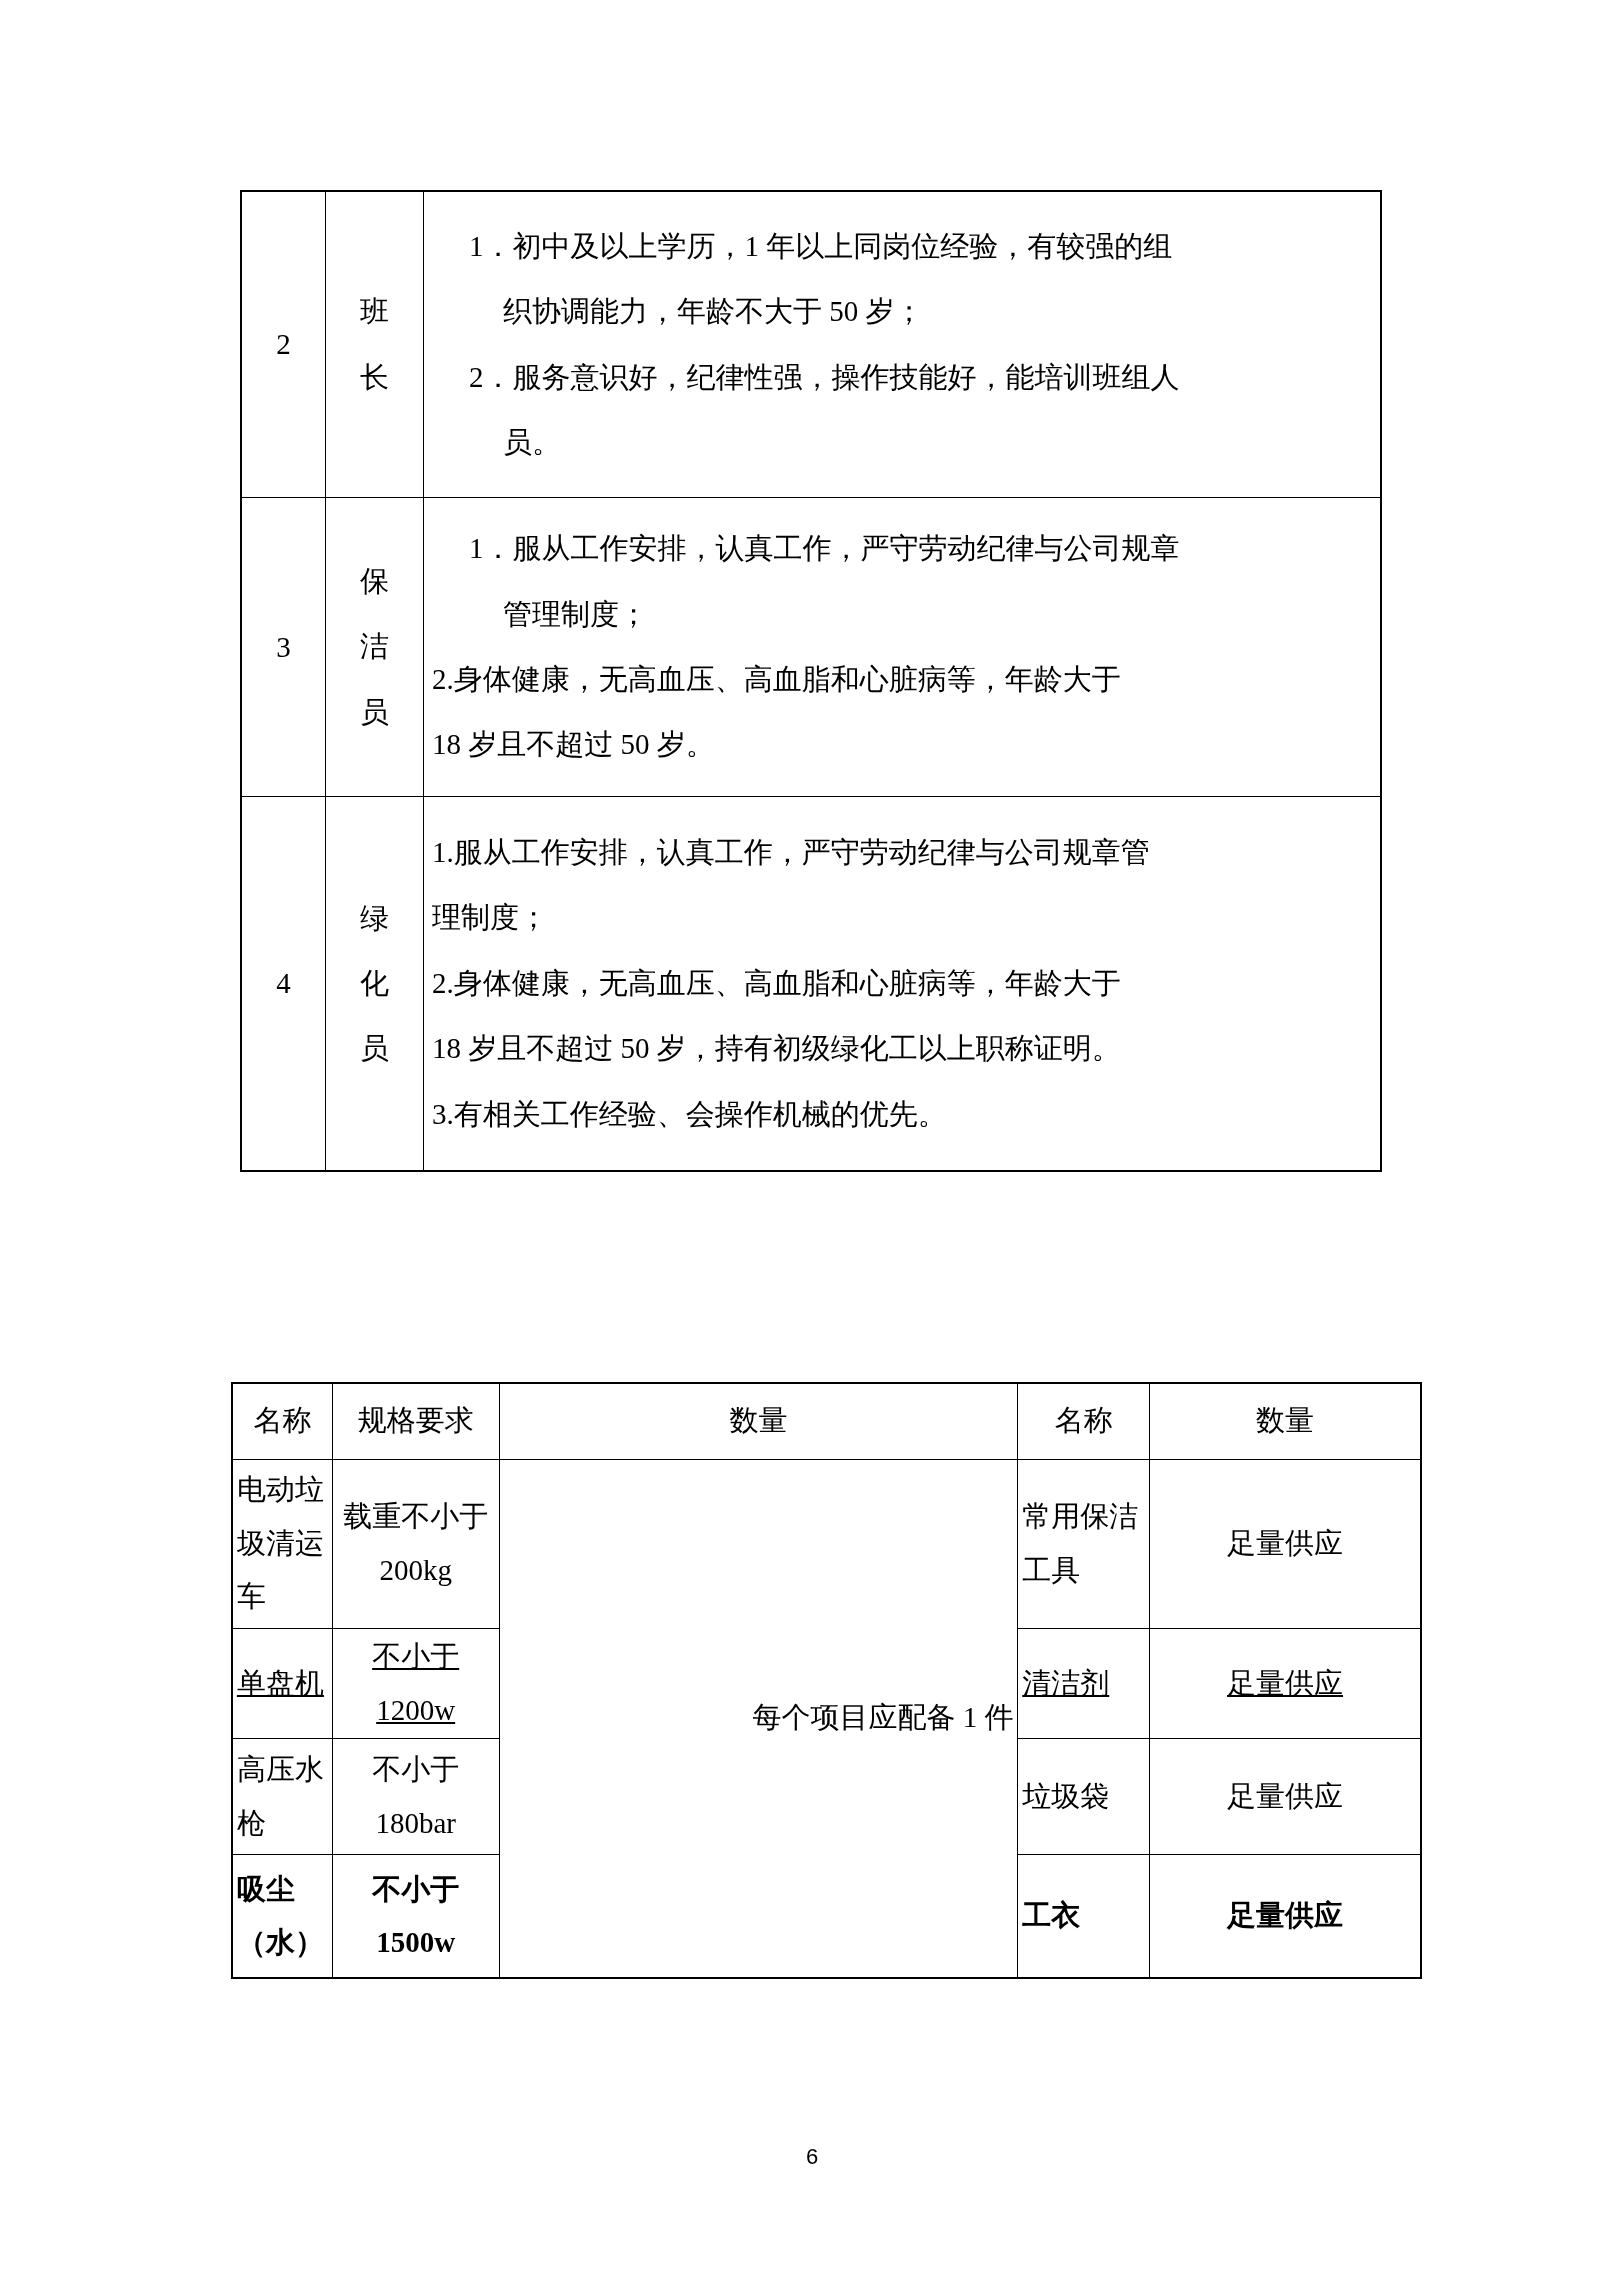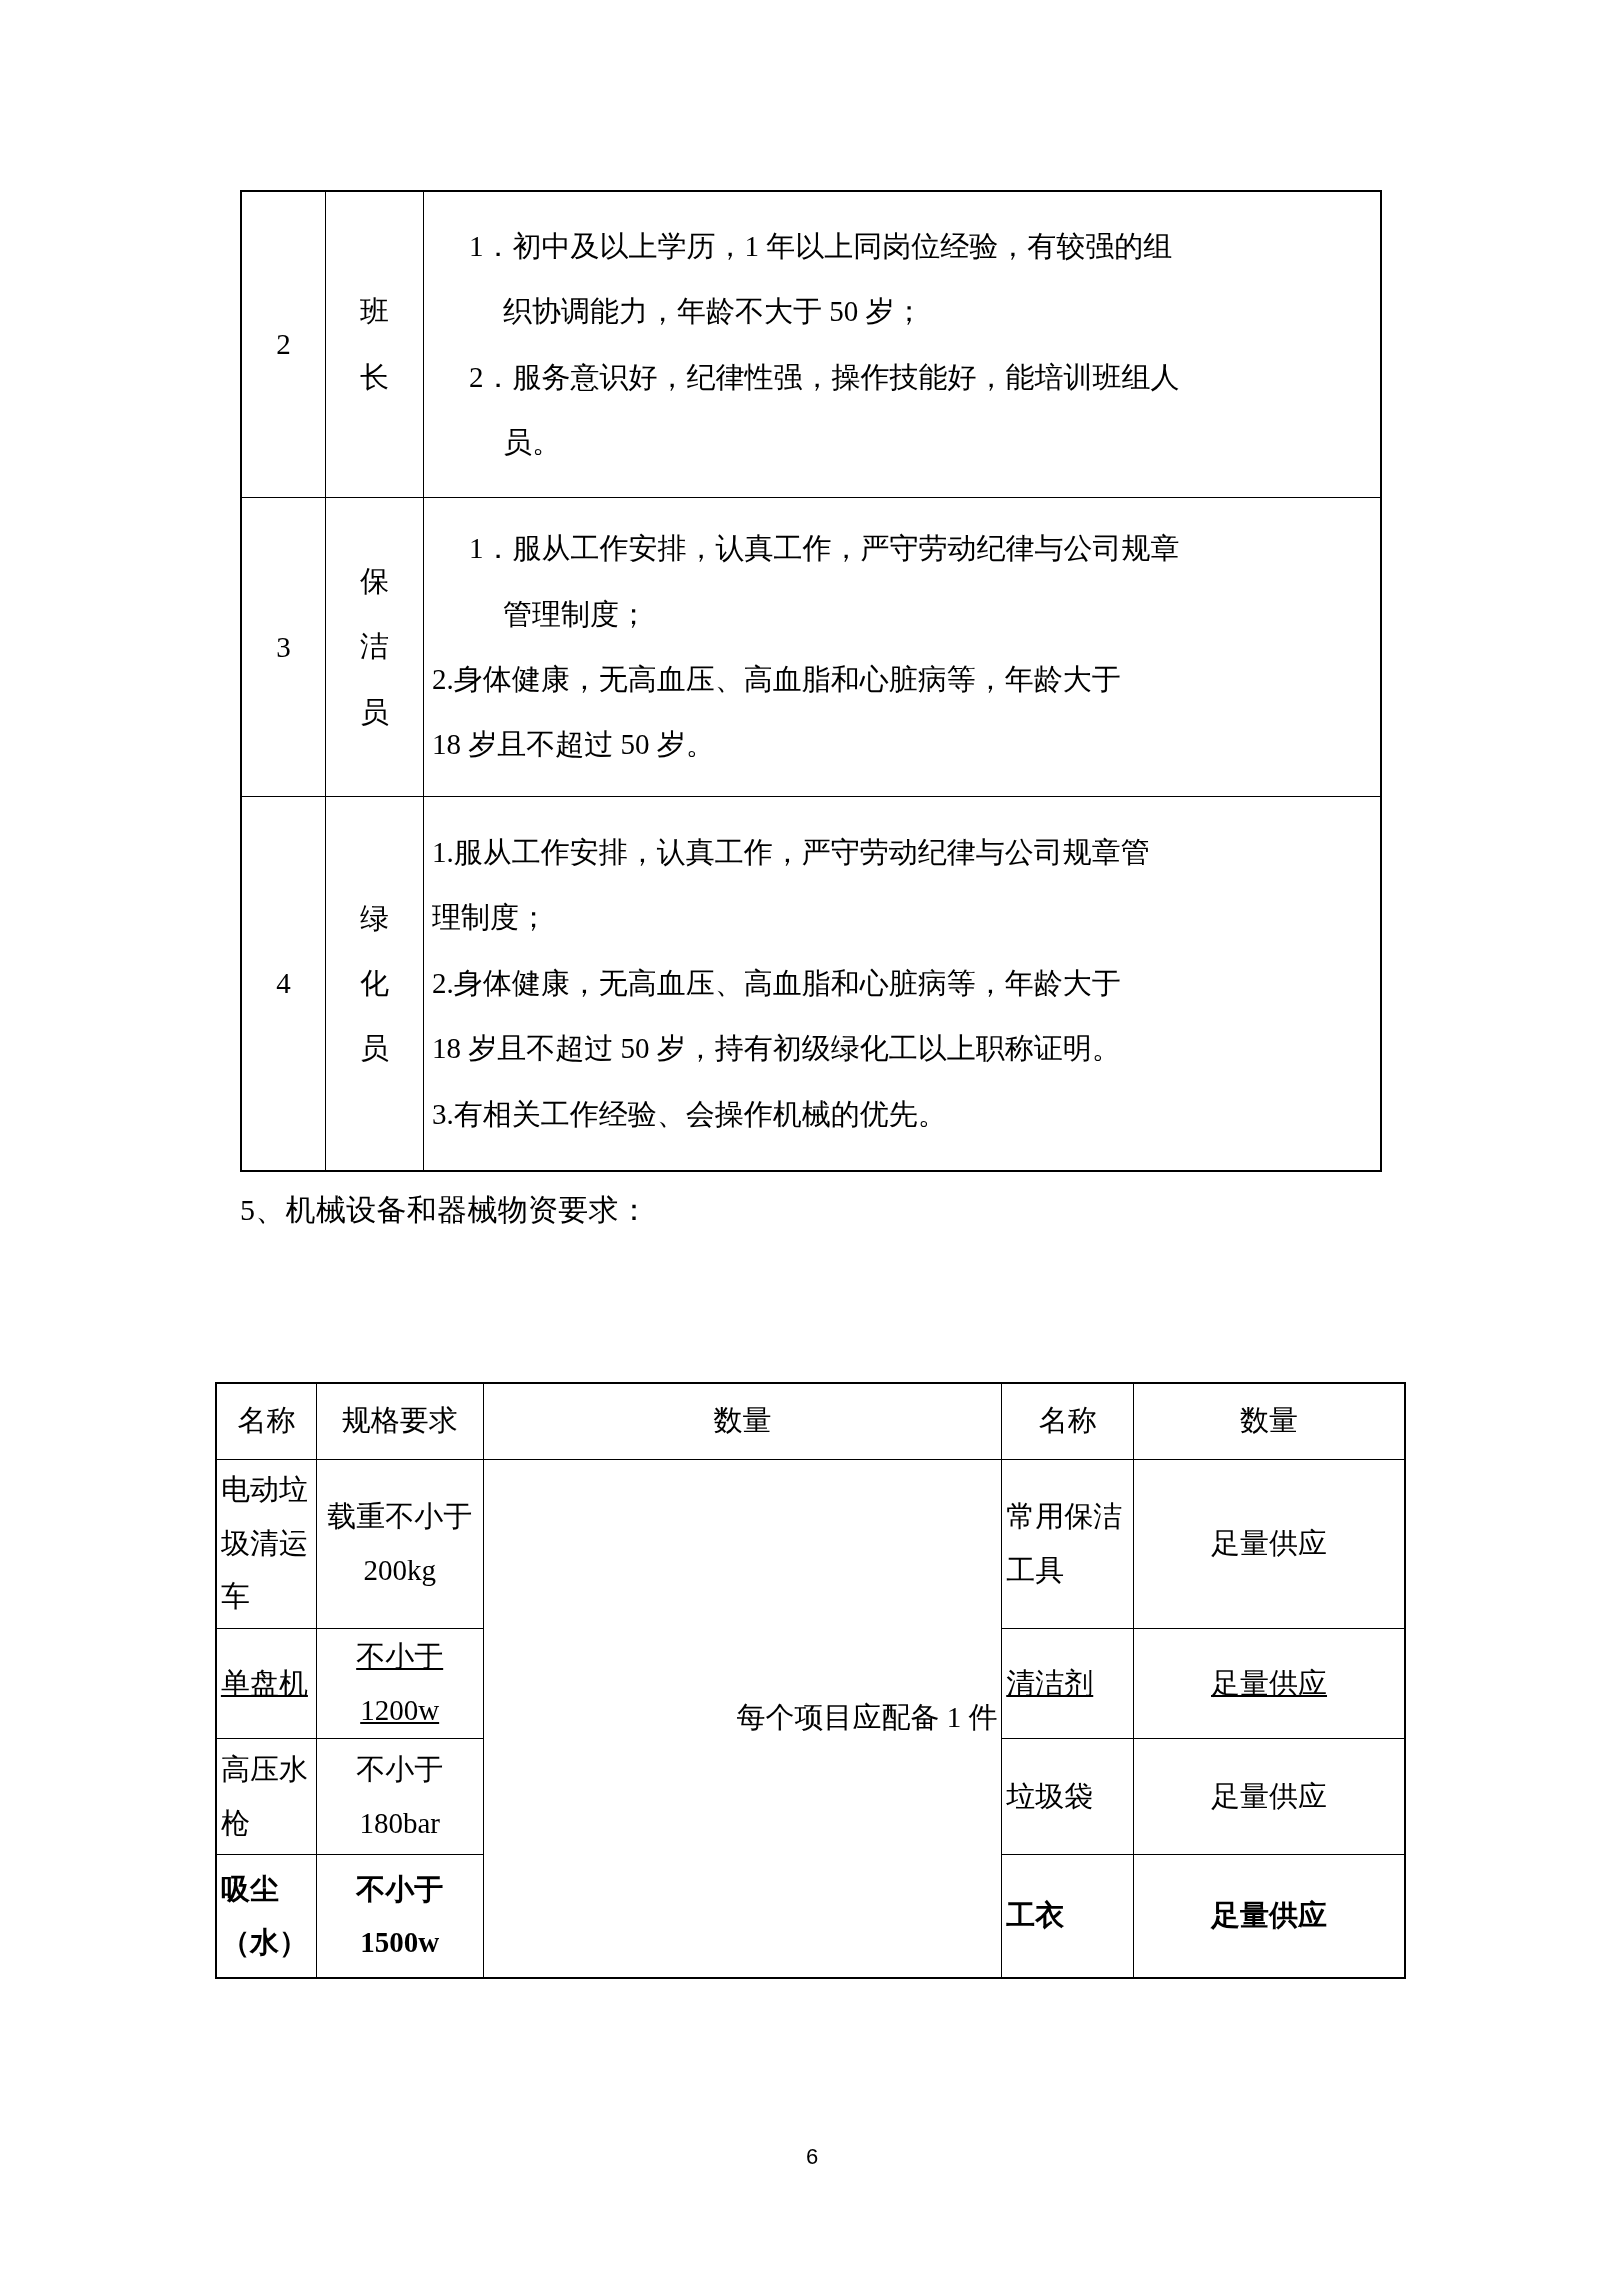--- a/index.html
+++ b/index.html
@@ -185,9 +185,6 @@
     </tbody>
   </table>
 
-  <div class="para" id="para-heading">
-    <span>5、机械设备和器械物资要求：</span>
-  </div>
 
 
   <table id="table-equipment" class="doc-table">

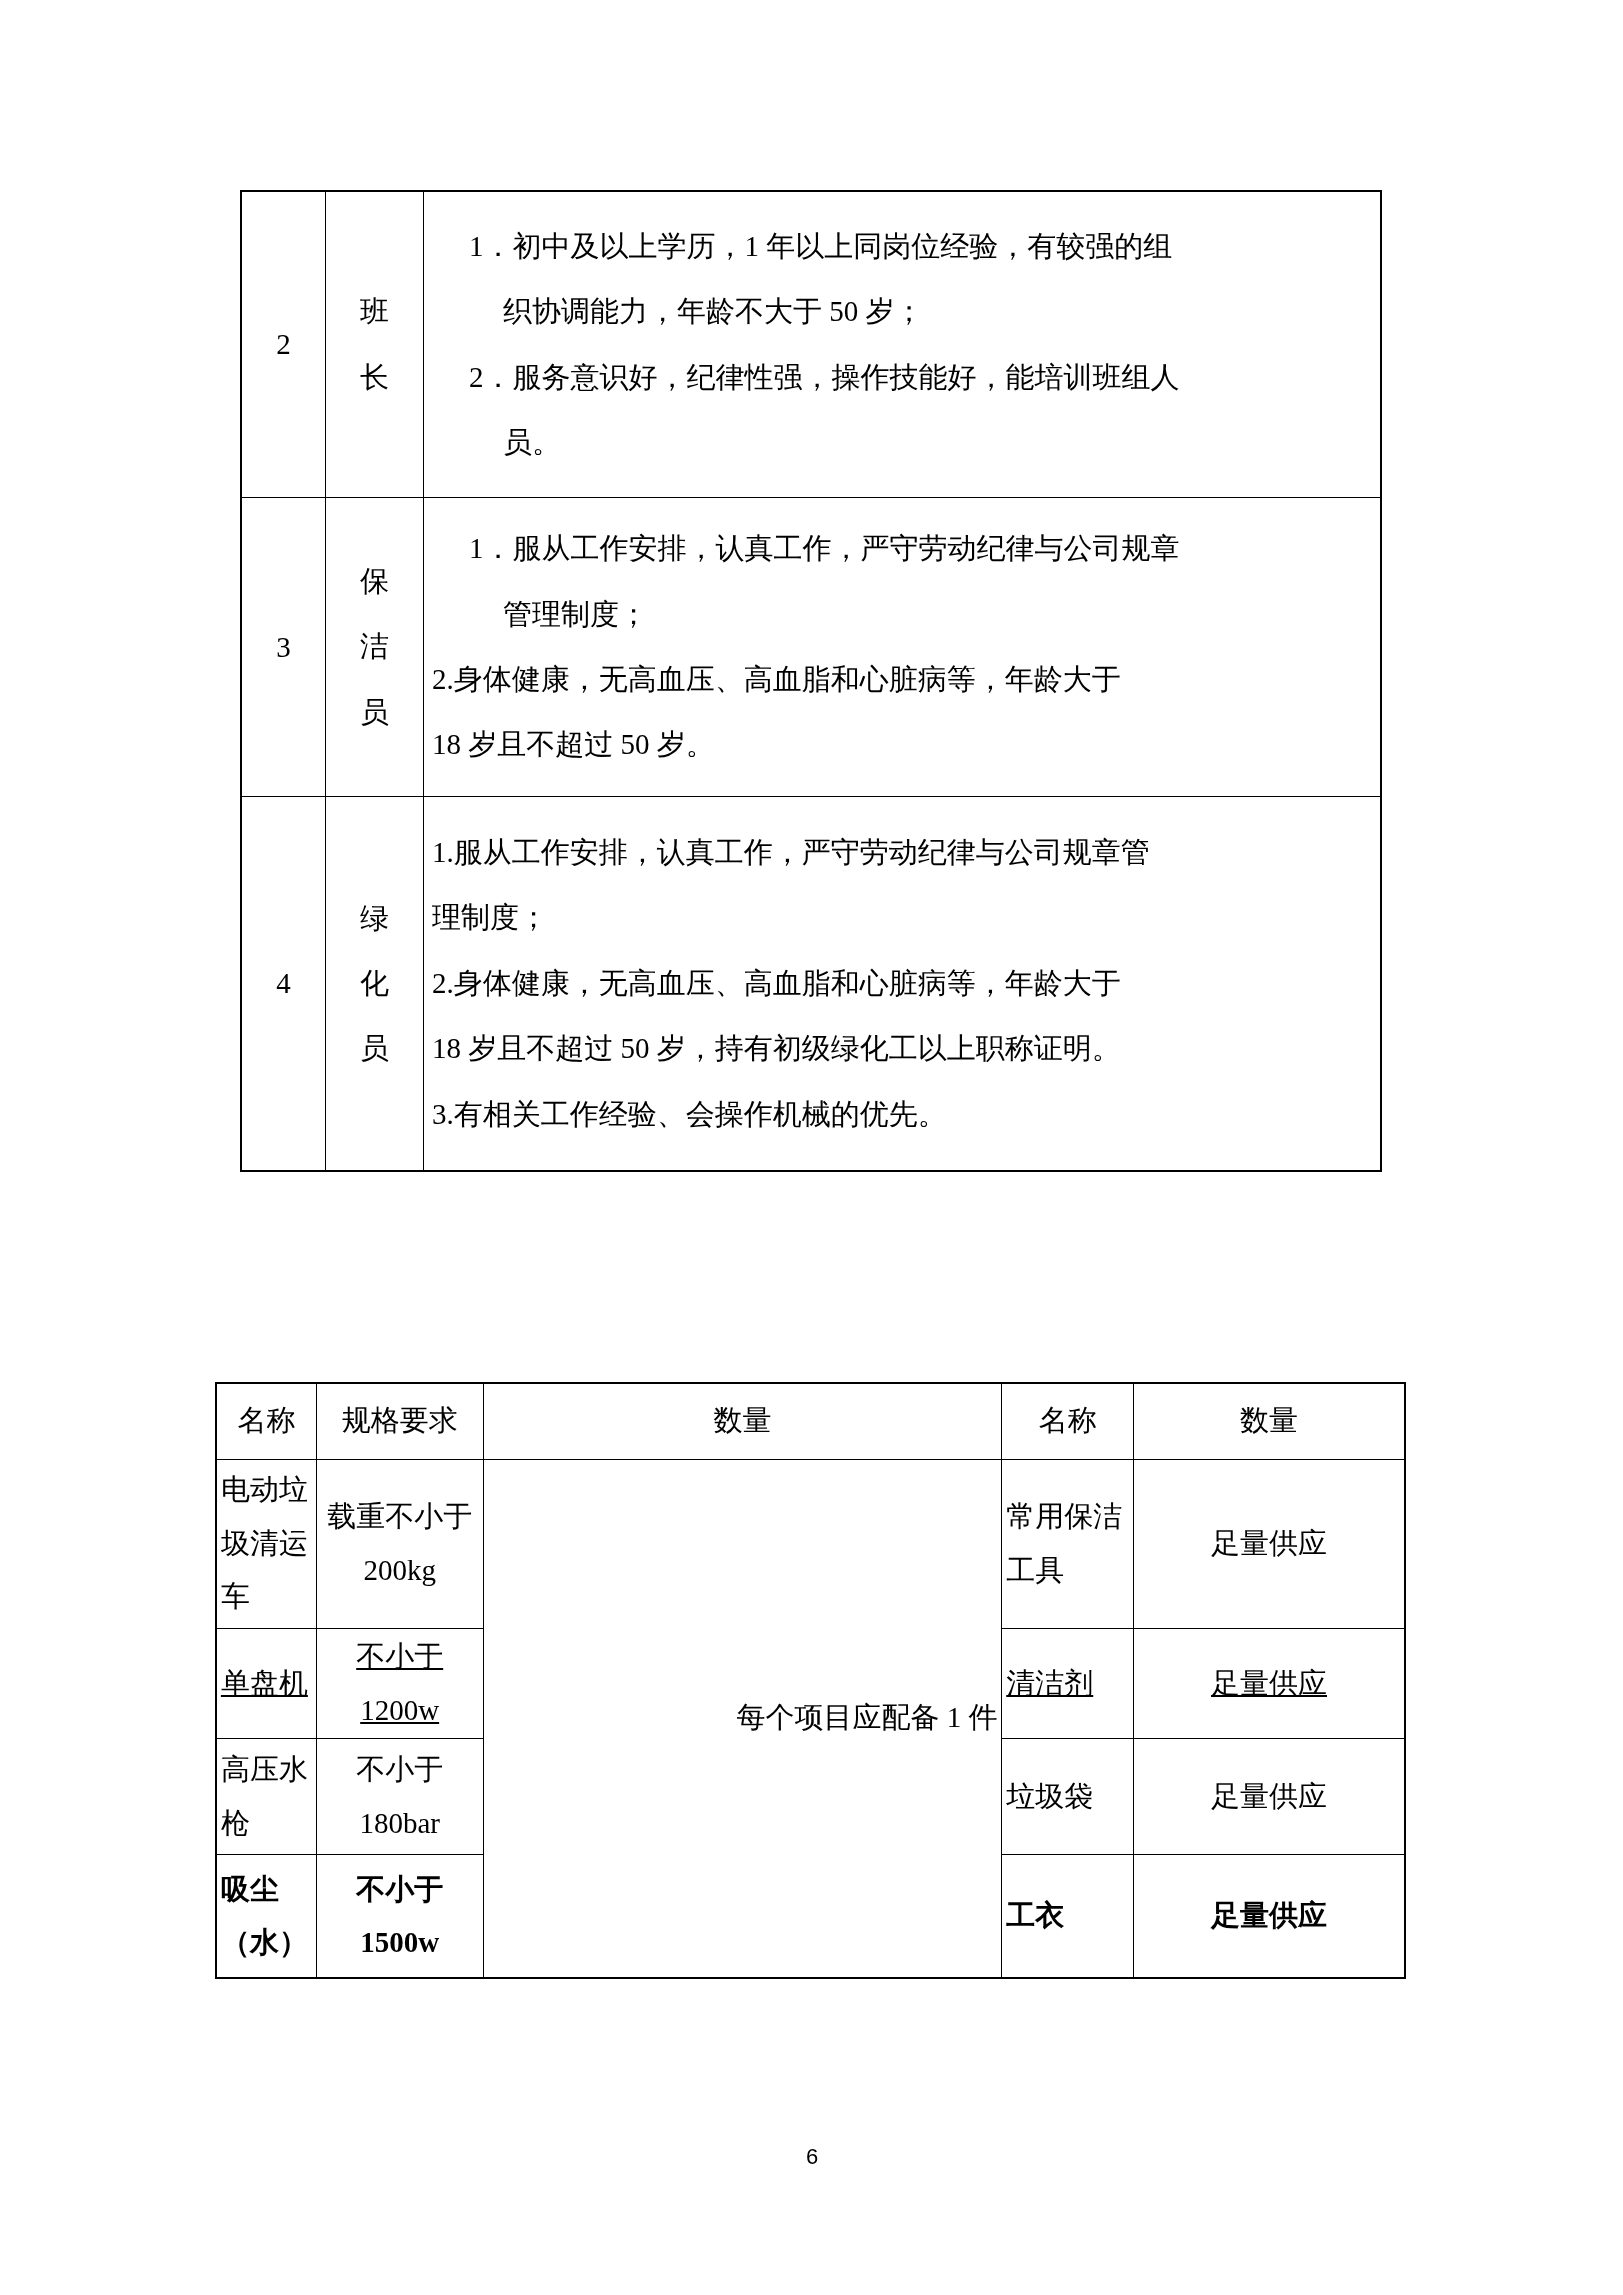--- a/index.html
+++ b/index.html
@@ -93,7 +93,7 @@
 
   
   #table-equipment{
-    left:215px;
+    left:231px;
     top:1382px;
     width:1143px;
   }

